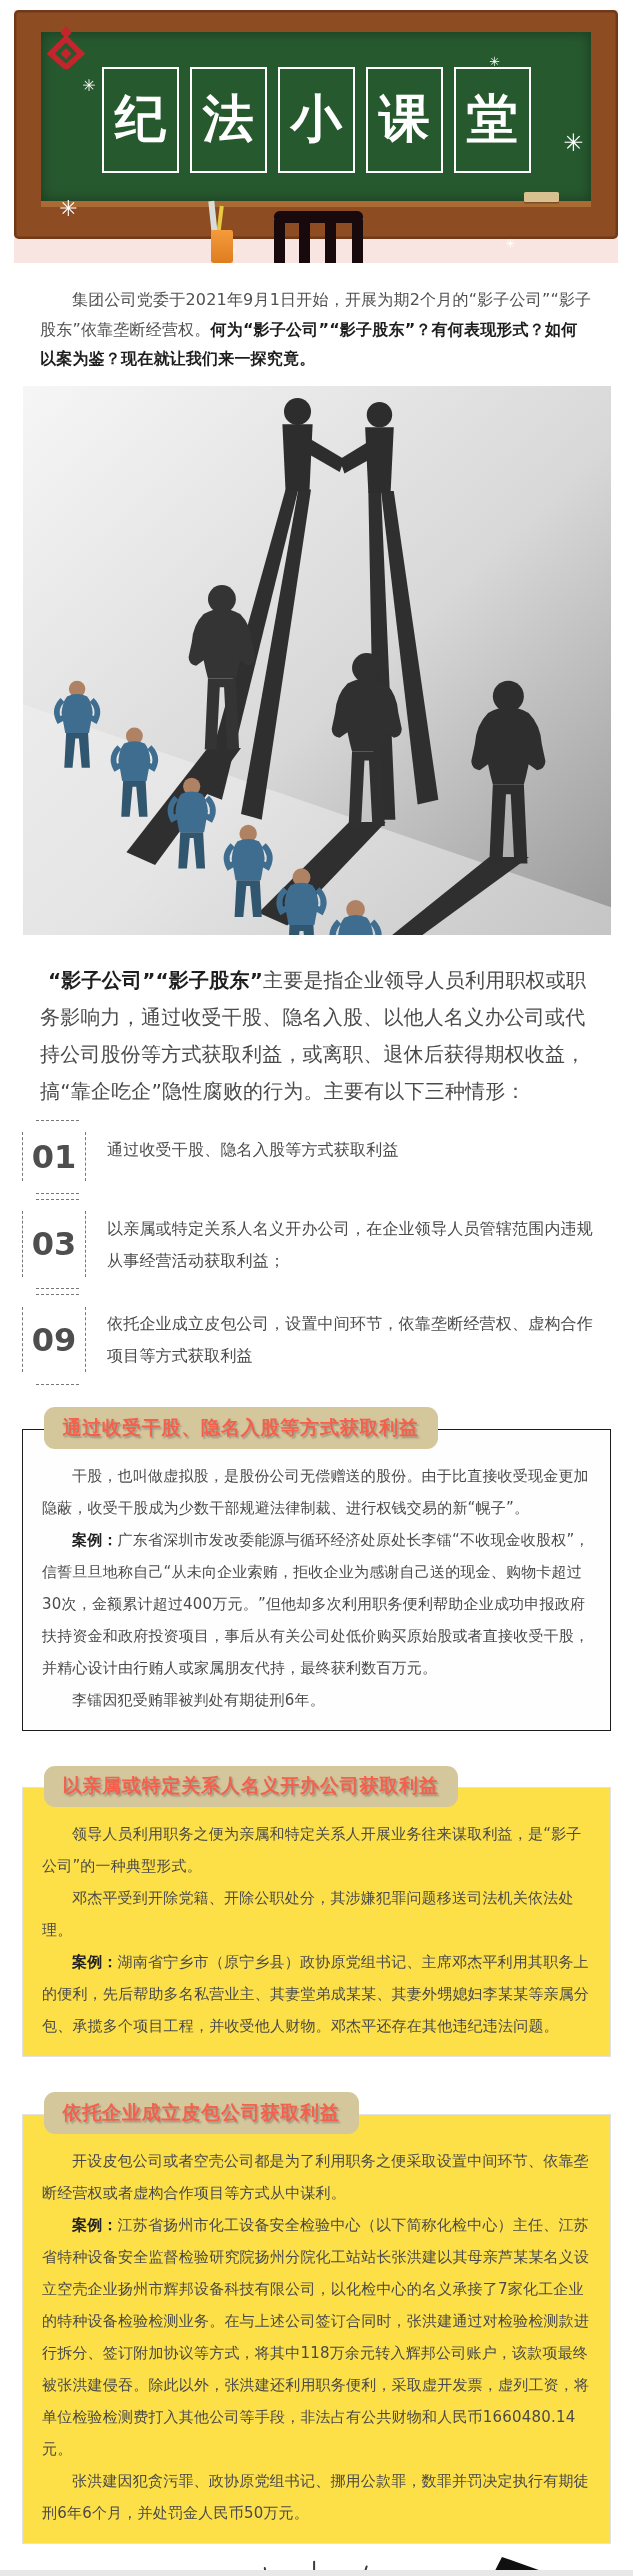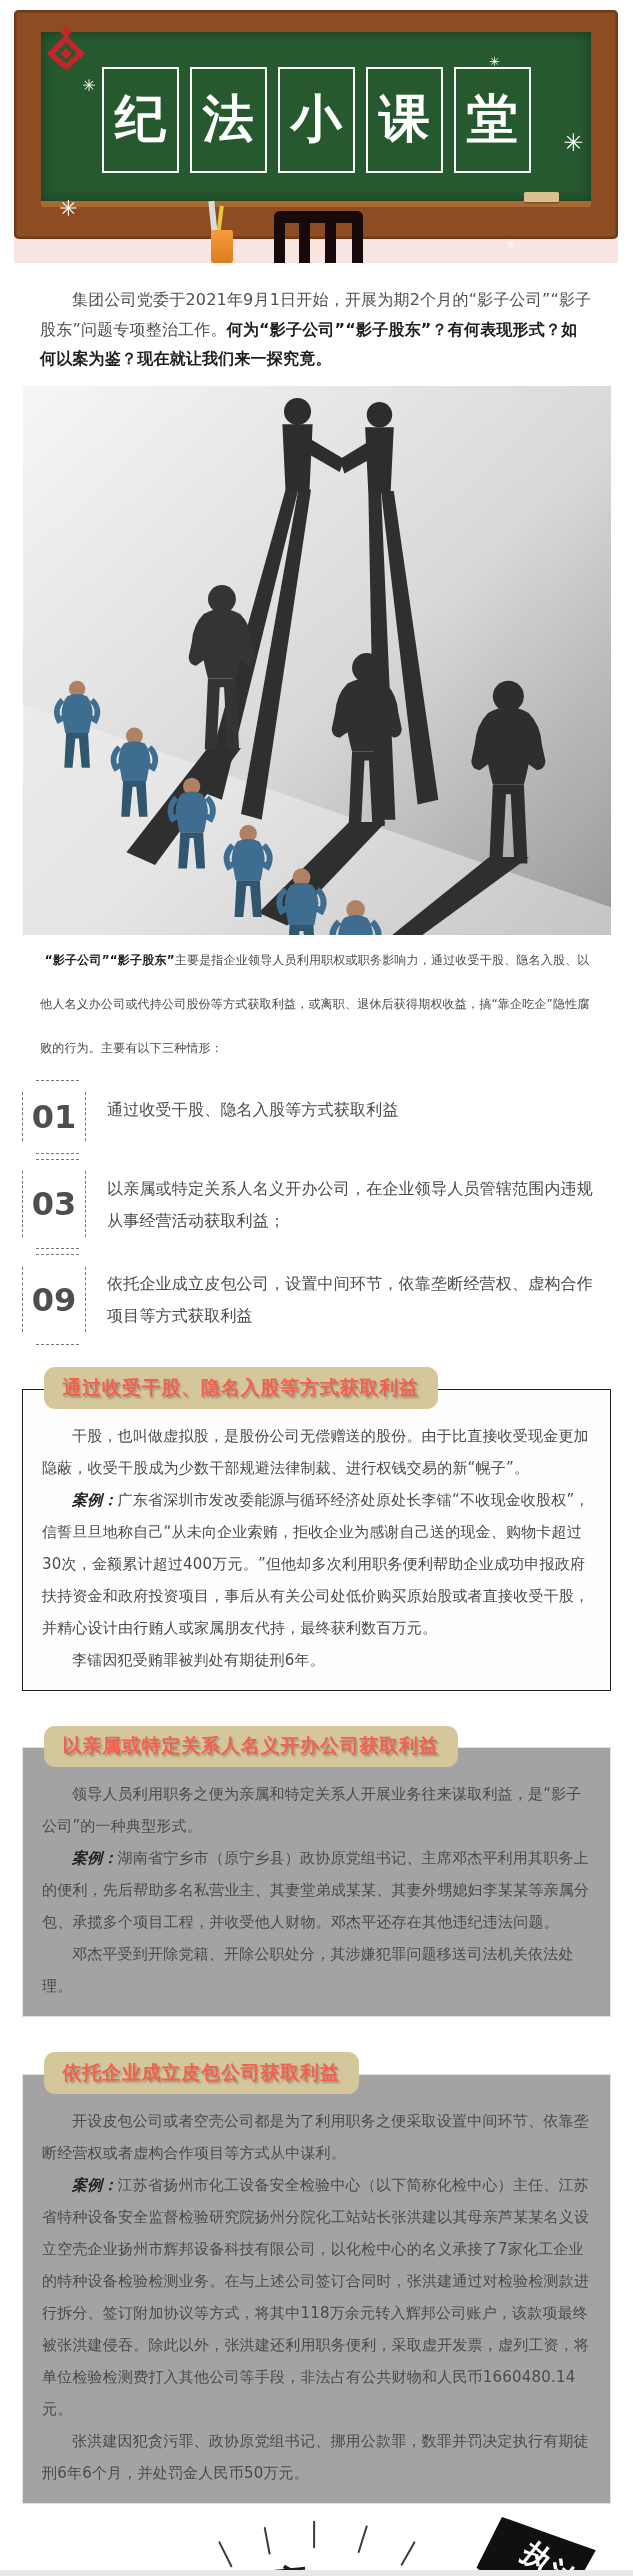--- a/index.html
+++ b/index.html
@@ -106,7 +106,7 @@
     <div class="cup"></div>
   </div>
 
-  <p class="intro"><span>集团公司党委于2021年9月1日开始，开展为期2个月的“影子公司”“影子股东”问题专项整治工作。</span><b>何为“影子公司”“影子股东”？有何表现形式？如何以案为鉴？现在就让我们来一探究竟。</b></p>
+  <p class="intro"><span>集团公司党委于2021年9月1日开始，开展为期2个月的“影子公司”“影子股东”依靠垄断经营权。</span><b>何为“影子公司”“影子股东”？有何表现形式？如何以案为鉴？现在就让我们来一探究竟。</b></p>
 
   <svg class="illo" width="588" height="549" viewBox="0 0 739 690">
     <defs>

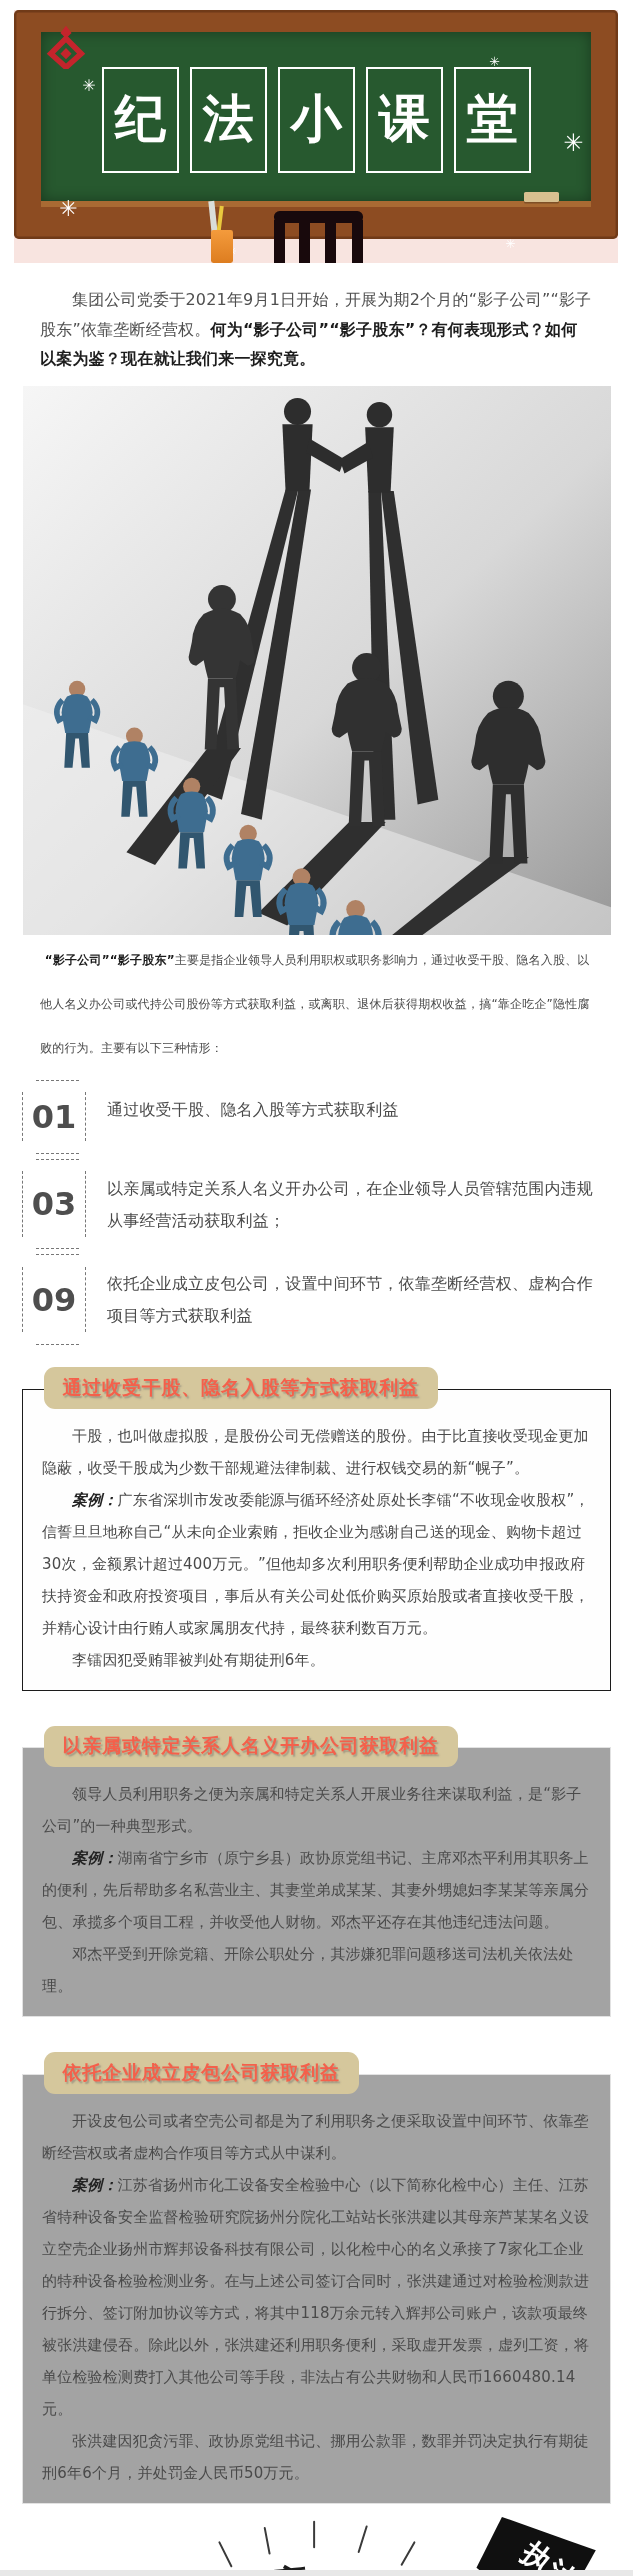--- a/index.html
+++ b/index.html
@@ -36,7 +36,7 @@
   .intro{padding-top:285px;}
   .intro b,.definition b{color:#1d1d1d;}
   .illo{display:block;margin:12.7px auto 0;}
-  .definition{margin:3px 40px 0;font-size:12px;line-height:44px;color:#4a4a4a;text-indent:.4em;letter-spacing:0.2px;}
+  .definition{margin:27px 40px 0;font-size:20px;line-height:37px;color:#4a4a4a;text-indent:.4em;letter-spacing:0.2px;}
 
   
   .sits{margin:22px 0 16px 22px;}

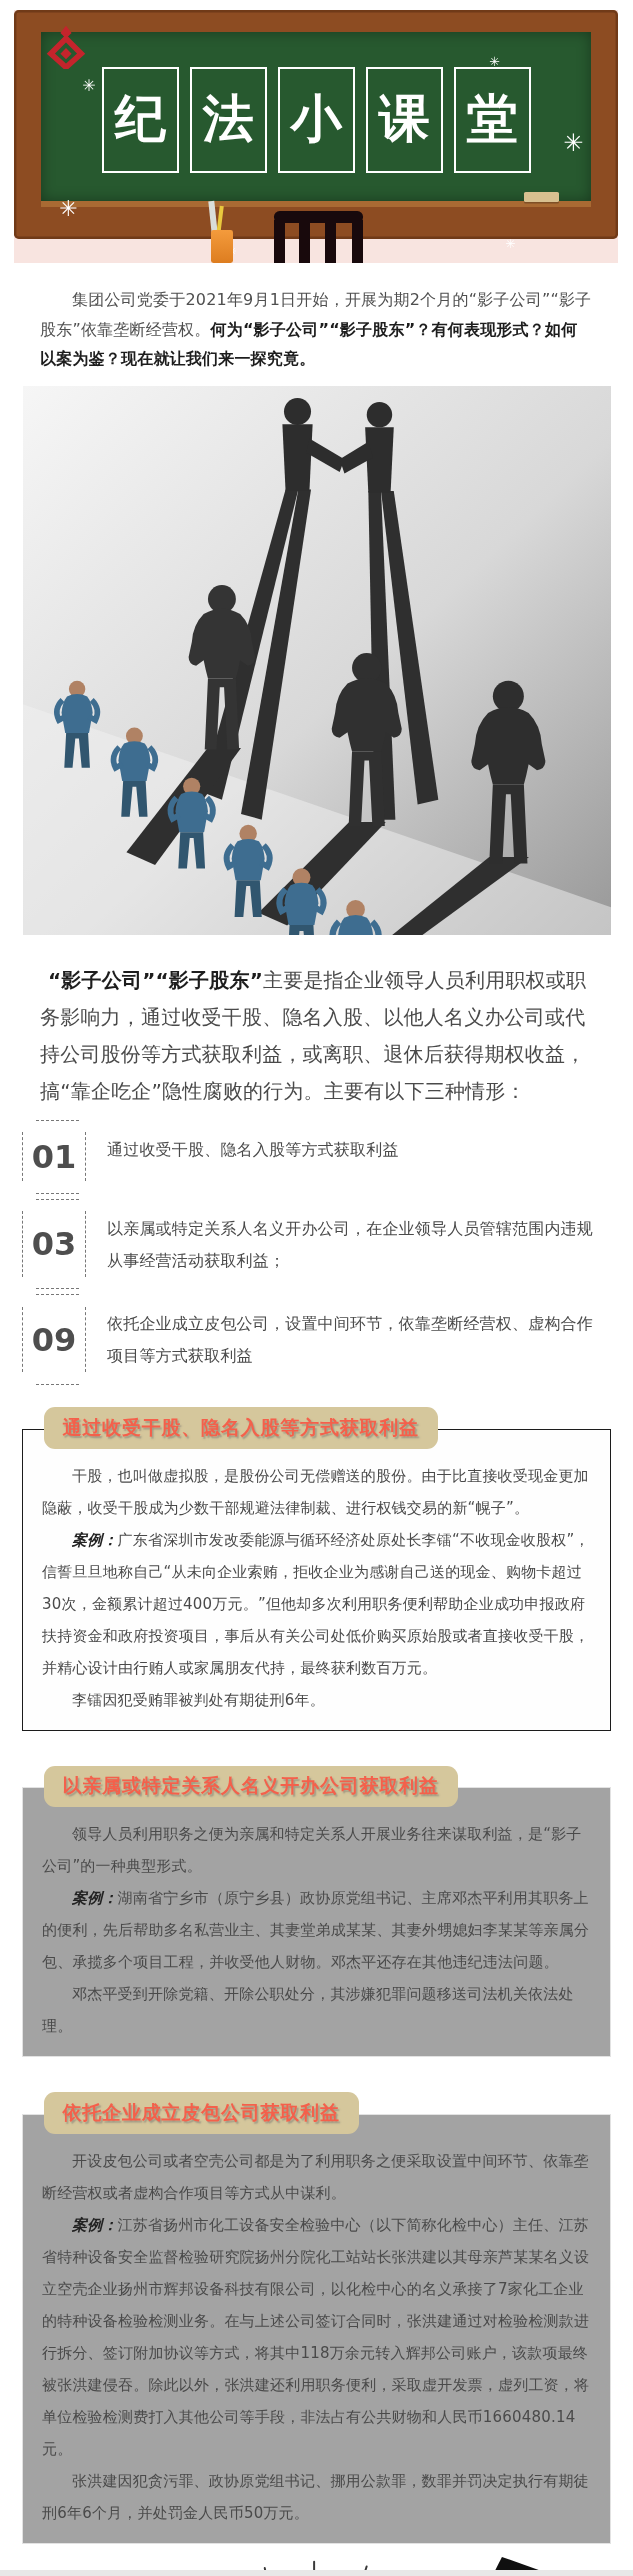--- a/index.html
+++ b/index.html
@@ -57,7 +57,7 @@
   .sec-body.outlined{background:#fefefe;border:1.6px solid #1c1c1c;}
   .sec-body.gray{background:#a3a3a3;border:0.8px solid #e2e2e2;}
   .sec-body p{margin:0;text-indent:2em;}
-  .case-label{font-weight:700;color:#222;font-style:italic;}
+  .case-label{font-weight:700;color:#222;}
 
   .cartoon{display:block;margin:11px auto 0;}
   .bottom-strip{position:absolute;left:0;bottom:0;width:633px;height:6.4px;background:#e8e8e8;}

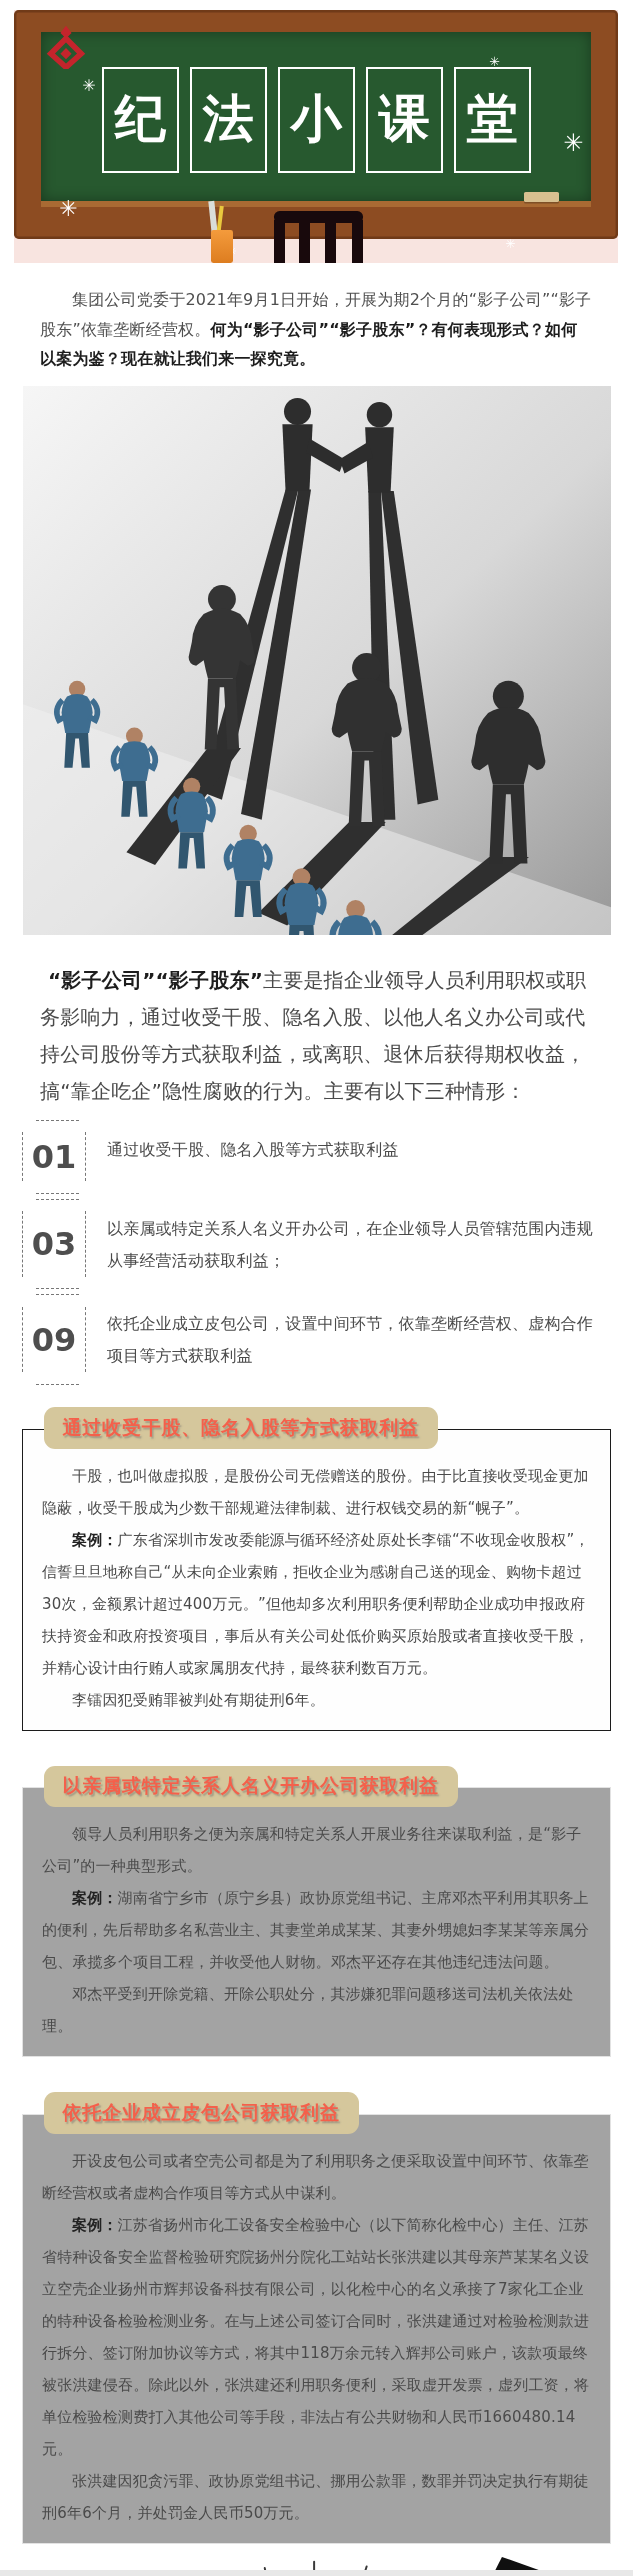--- a/index.html
+++ b/index.html
@@ -55,7 +55,7 @@
         letter-spacing:0.8px;text-shadow:1.6px 2.4px 1.6px rgba(110,110,110,.5);}
   .sec-body{margin-top:-20px;padding:30px 19px 14.3px;font-size:15px;line-height:32px;color:#4a4a4a;letter-spacing:0.2px;}
   .sec-body.outlined{background:#fefefe;border:1.6px solid #1c1c1c;}
-  .sec-body.gray{background:#a3a3a3;border:0.8px solid #e2e2e2;}
+  .sec-body.gray{background:#fde047;border:0.8px solid #e2e2e2;}
   .sec-body p{margin:0;text-indent:2em;}
   .case-label{font-weight:700;color:#222;}
 

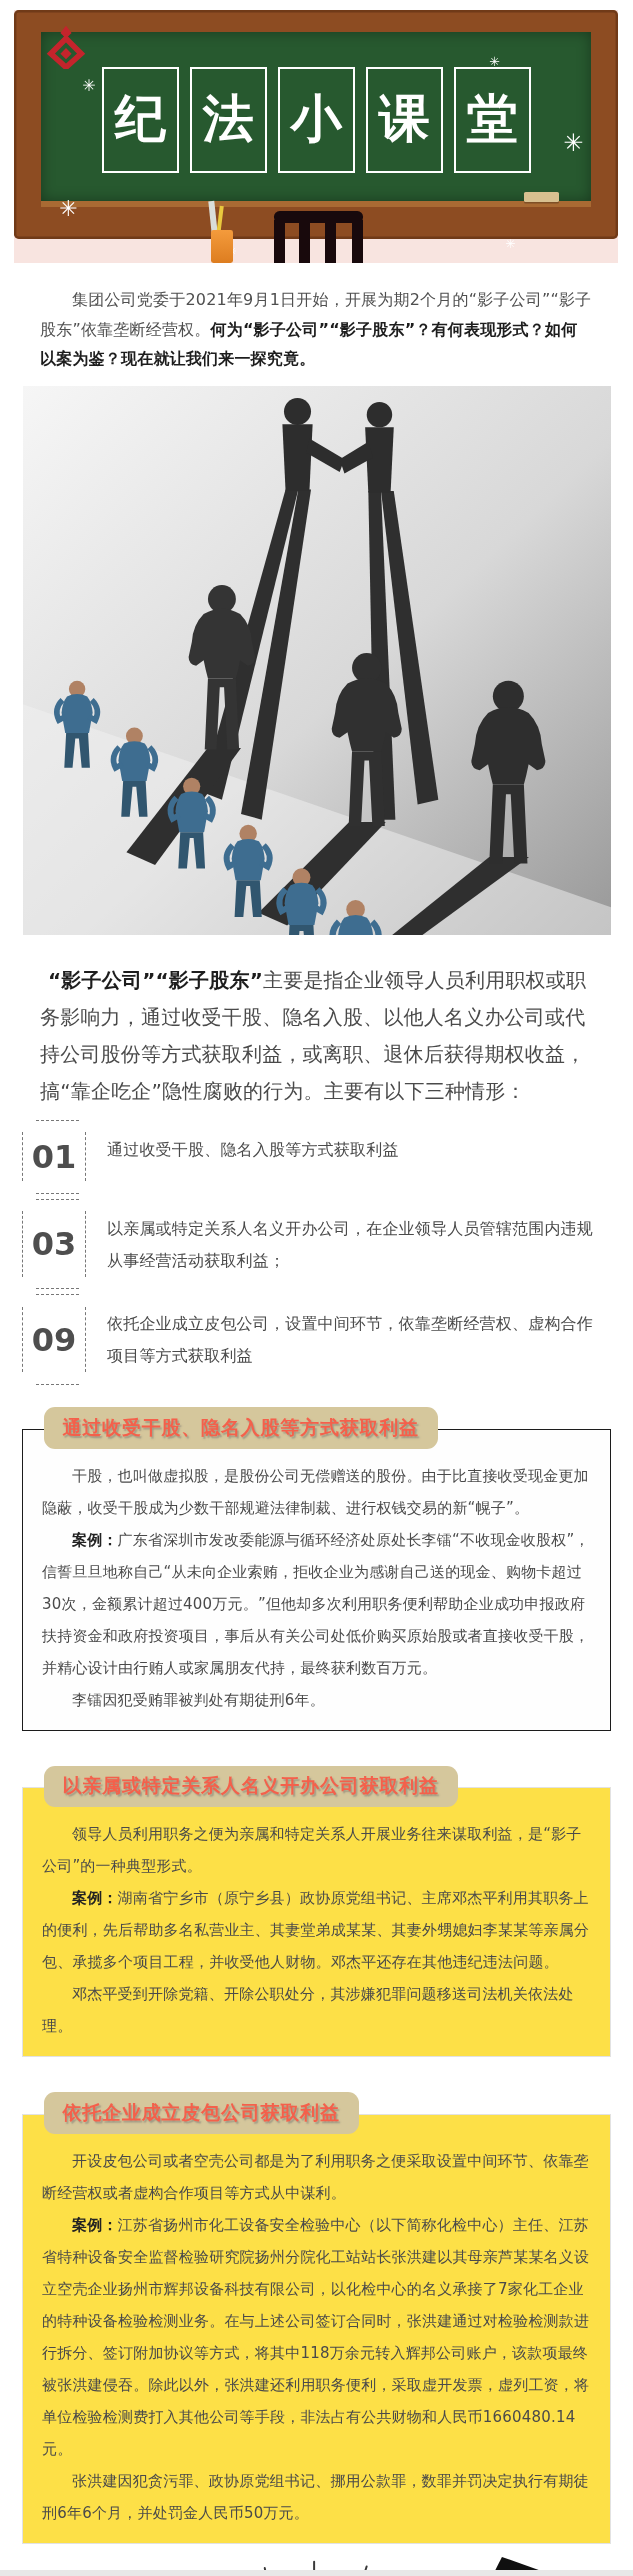--- a/index.html
+++ b/index.html
@@ -194,8 +194,8 @@
     <div class="pill">以亲属或特定关系人名义开办公司获取利益</div>
     <div class="sec-body gray">
       <p><span class="case-label"></span><span>领导人员利用职务之便为亲属和特定关系人开展业务往来谋取利益，是“影子公司”的一种典型形式。</span></p>
+      <p><span class="case-label"></span><span>邓杰平受到开除党籍、开除公职处分，其涉嫌犯罪问题移送司法机关依法处理。</span></p>
       <p><span class="case-label">案例：</span><span>湖南省宁乡市（原宁乡县）政协原党组书记、主席邓杰平利用其职务上的便利，先后帮助多名私营业主、其妻堂弟成某某、其妻外甥媳妇李某某等亲属分包、承揽多个项目工程，并收受他人财物。邓杰平还存在其他违纪违法问题。</span></p>
-      <p><span class="case-label"></span><span>邓杰平受到开除党籍、开除公职处分，其涉嫌犯罪问题移送司法机关依法处理。</span></p>
     </div>
   </div>
 

